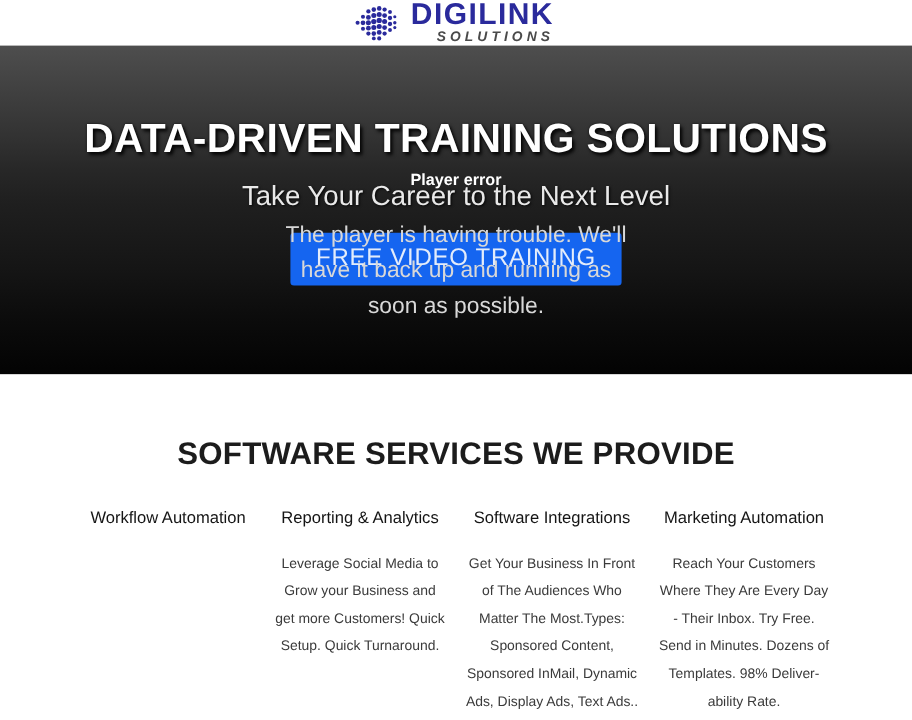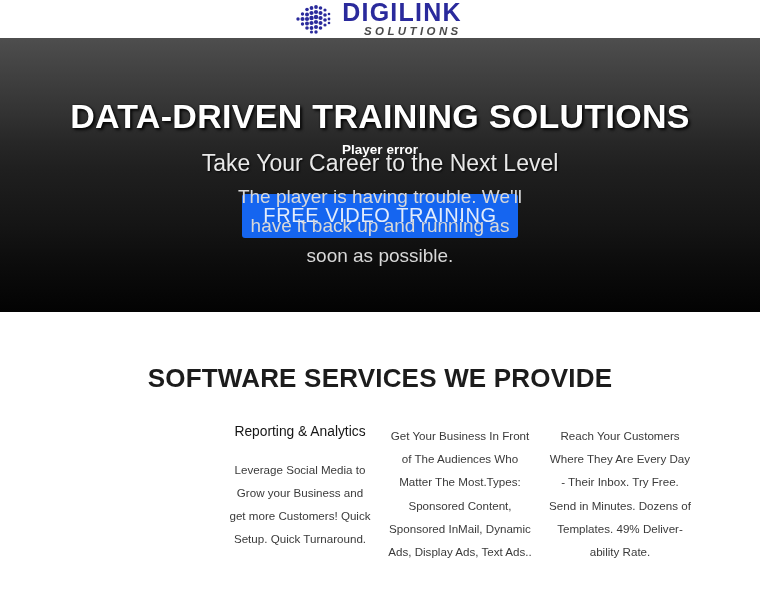--- a/index.html
+++ b/index.html
@@ -179,6 +179,7 @@
 
     <div class="grid">
       <div class="cell">
+        <div class="cell-title">Workflow Automation</div>
       </div>
       <div class="cell">
         <div class="cell-title">Reporting &amp; Analytics</div>

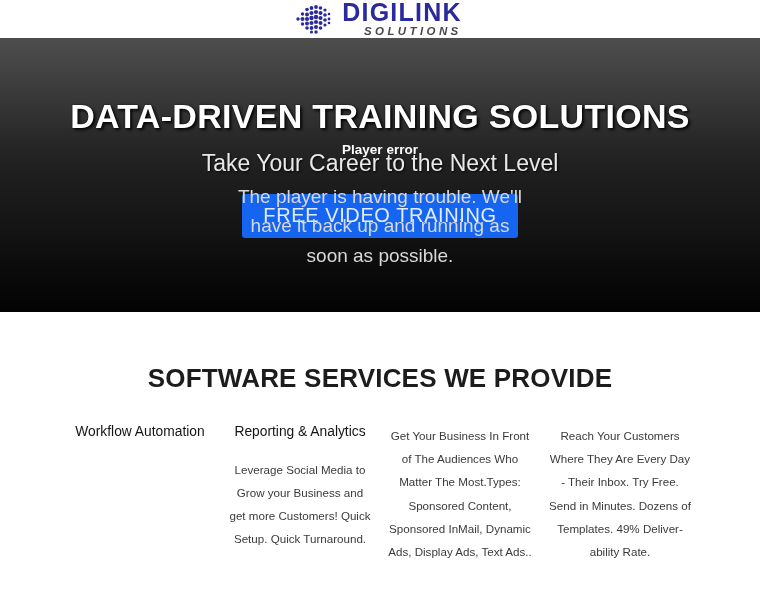--- a/index.html
+++ b/index.html
@@ -186,6 +186,7 @@
         <div class="cell-body">Leverage Social Media to Grow your Business and get more Customers! Quick Setup. Quick Turnaround.</div>
       </div>
       <div class="cell">
+        <div class="cell-title">Software Integrations</div>
         <div class="cell-body">Get Your Business In Front of The Audiences Who Matter The Most.Types: Sponsored Content, Sponsored InMail, Dynamic Ads, Display Ads, Text Ads..</div>
       </div>
       <div class="cell">

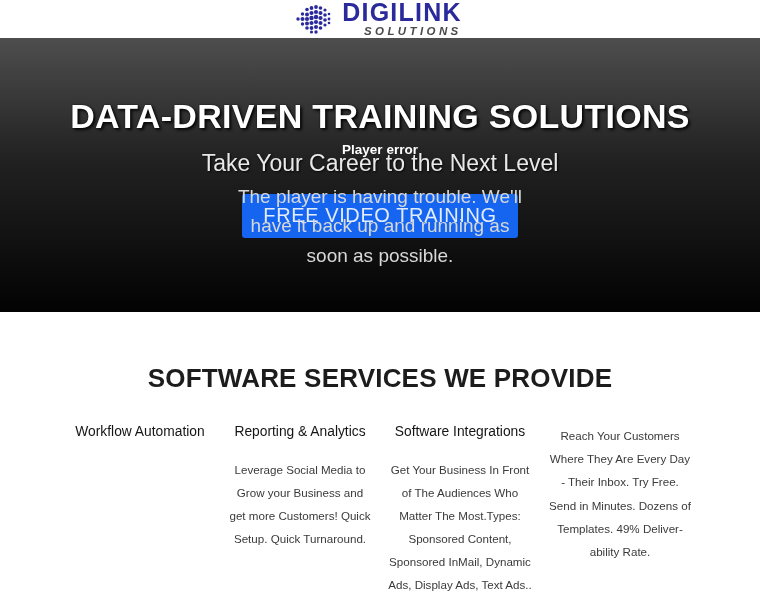--- a/index.html
+++ b/index.html
@@ -190,6 +190,7 @@
         <div class="cell-body">Get Your Business In Front of The Audiences Who Matter The Most.Types: Sponsored Content, Sponsored InMail, Dynamic Ads, Display Ads, Text Ads..</div>
       </div>
       <div class="cell">
+        <div class="cell-title">Marketing Automation</div>
         <div class="cell-body">Reach Your Customers Where They Are Every Day - Their Inbox. Try Free. Send in Minutes. Dozens of Templates. 49% Deliver-ability Rate.</div>
       </div>
     </div>

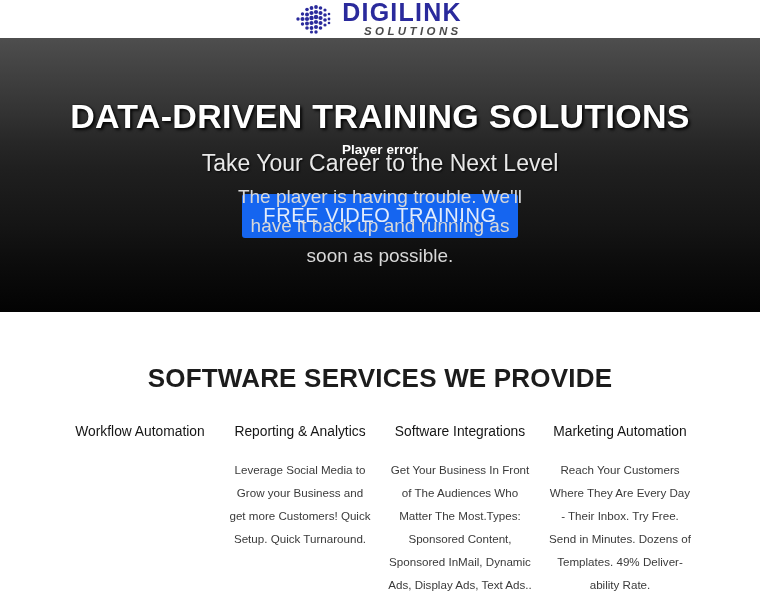--- a/index.html
+++ b/index.html
@@ -191,7 +191,7 @@
       </div>
       <div class="cell">
         <div class="cell-title">Marketing Automation</div>
-        <div class="cell-body">Reach Your Customers Where They Are Every Day - Their Inbox. Try Free. Send in Minutes. Dozens of Templates. 49% Deliver-ability Rate.</div>
+        <div class="cell-body">Reach Your Customers Where They Are Every Day - Their Inbox. Try Free. Send in Minutes. Dozens of Templates. 98% Deliver-ability Rate.</div>
       </div>
     </div>
 

